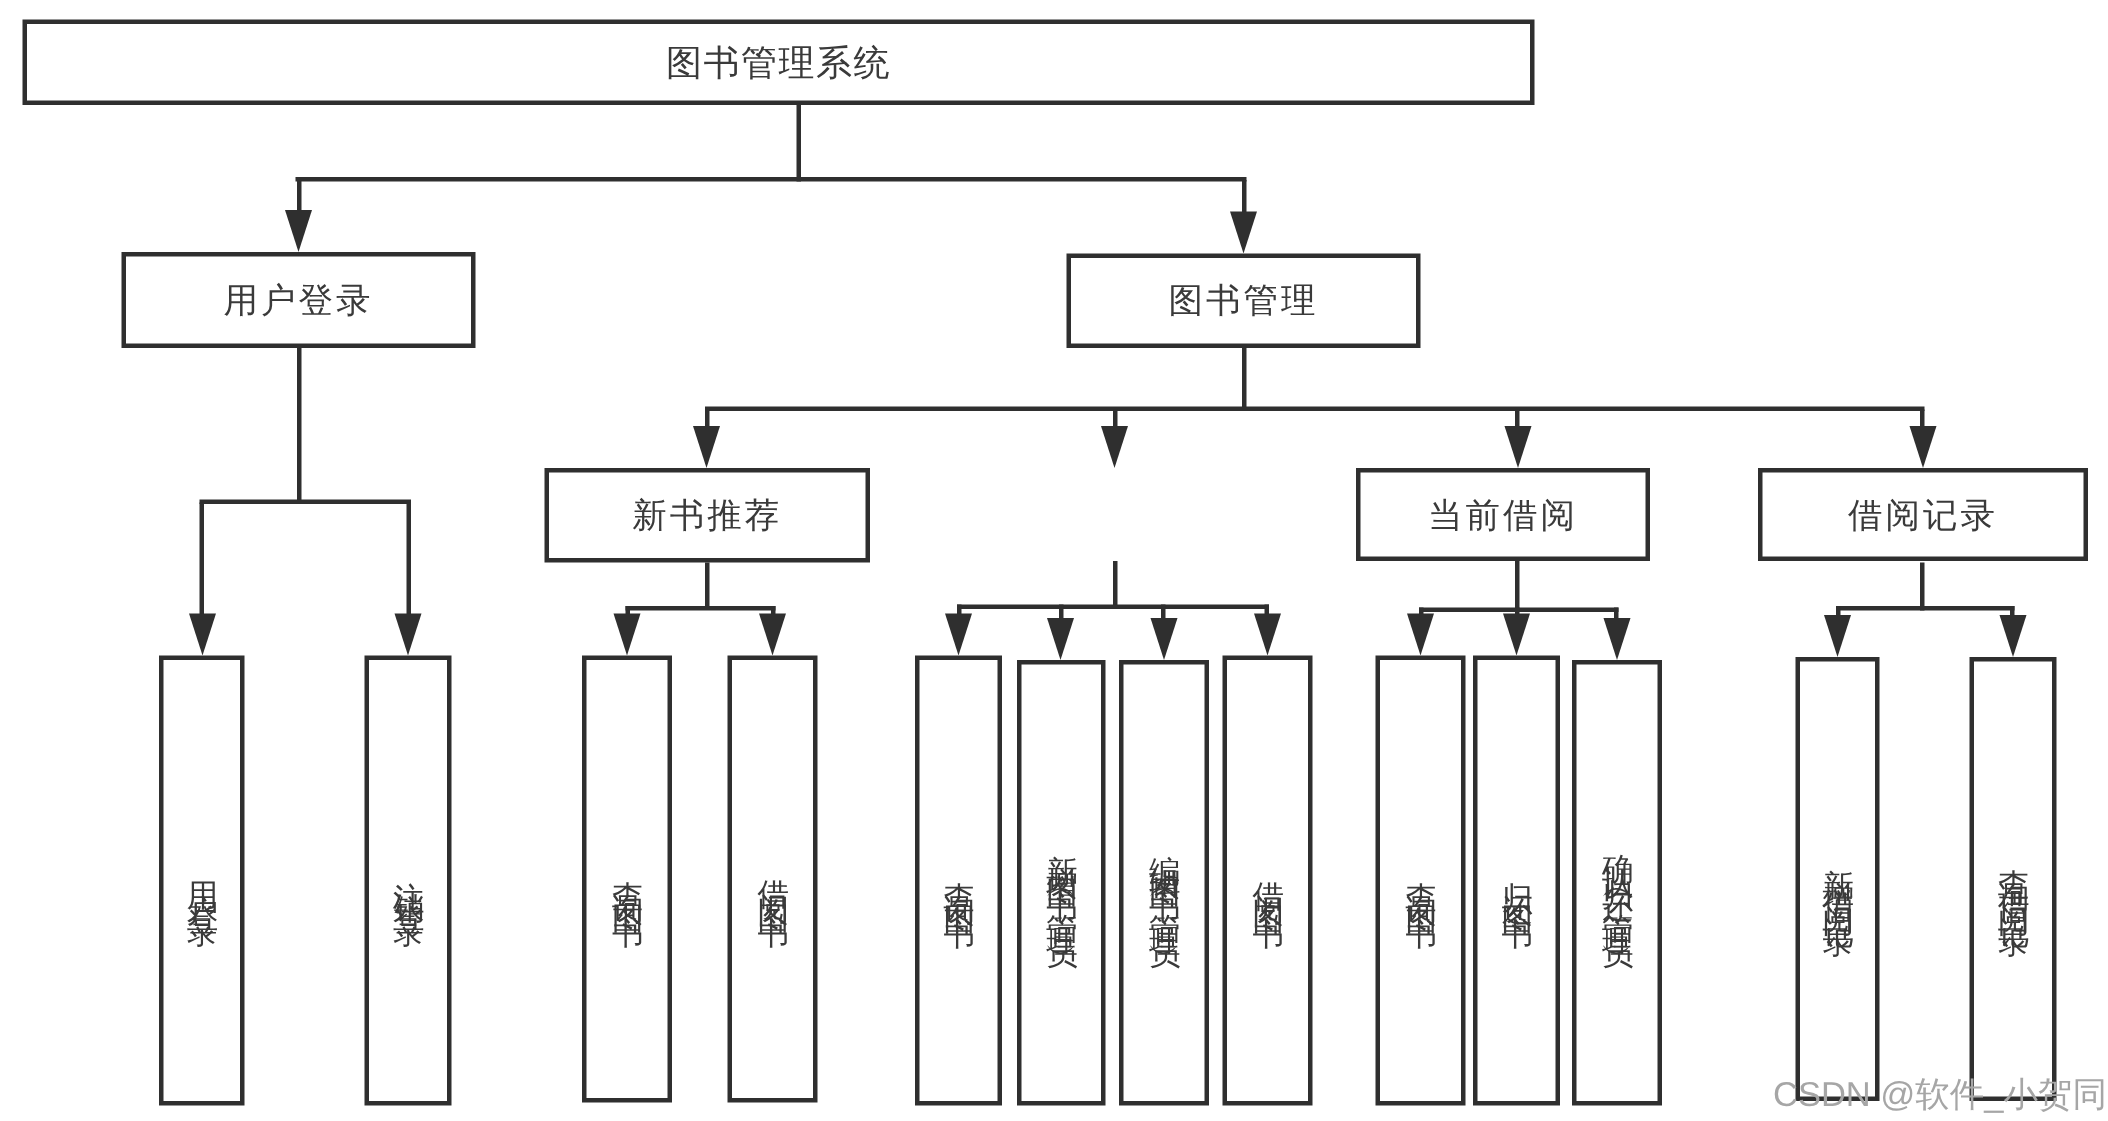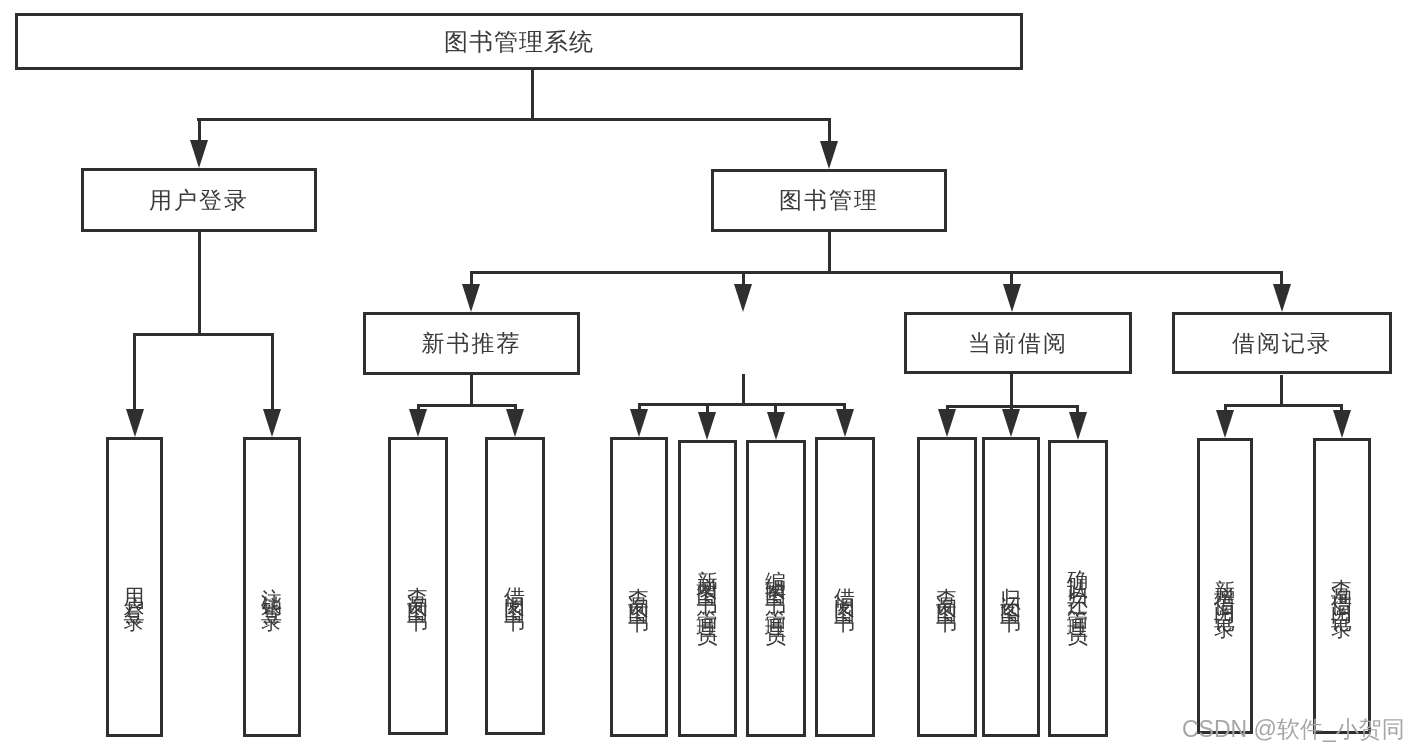--- a/index.html
+++ b/index.html
@@ -73,7 +73,7 @@
   <div class="box" style="left:363px;top:312px;width:217px;height:63px">
     <span class="hlabel">新书推荐</span>
   </div>
-  <div class="box" style="left:904px;top:312px;width:228px;height:62px">
+  <div class="box" style="left:904px;top:312px;width:196px;height:62px">
     <span class="hlabel">当前借阅</span>
   </div>
   <div class="box" style="left:1172px;top:312px;width:220px;height:62px">

